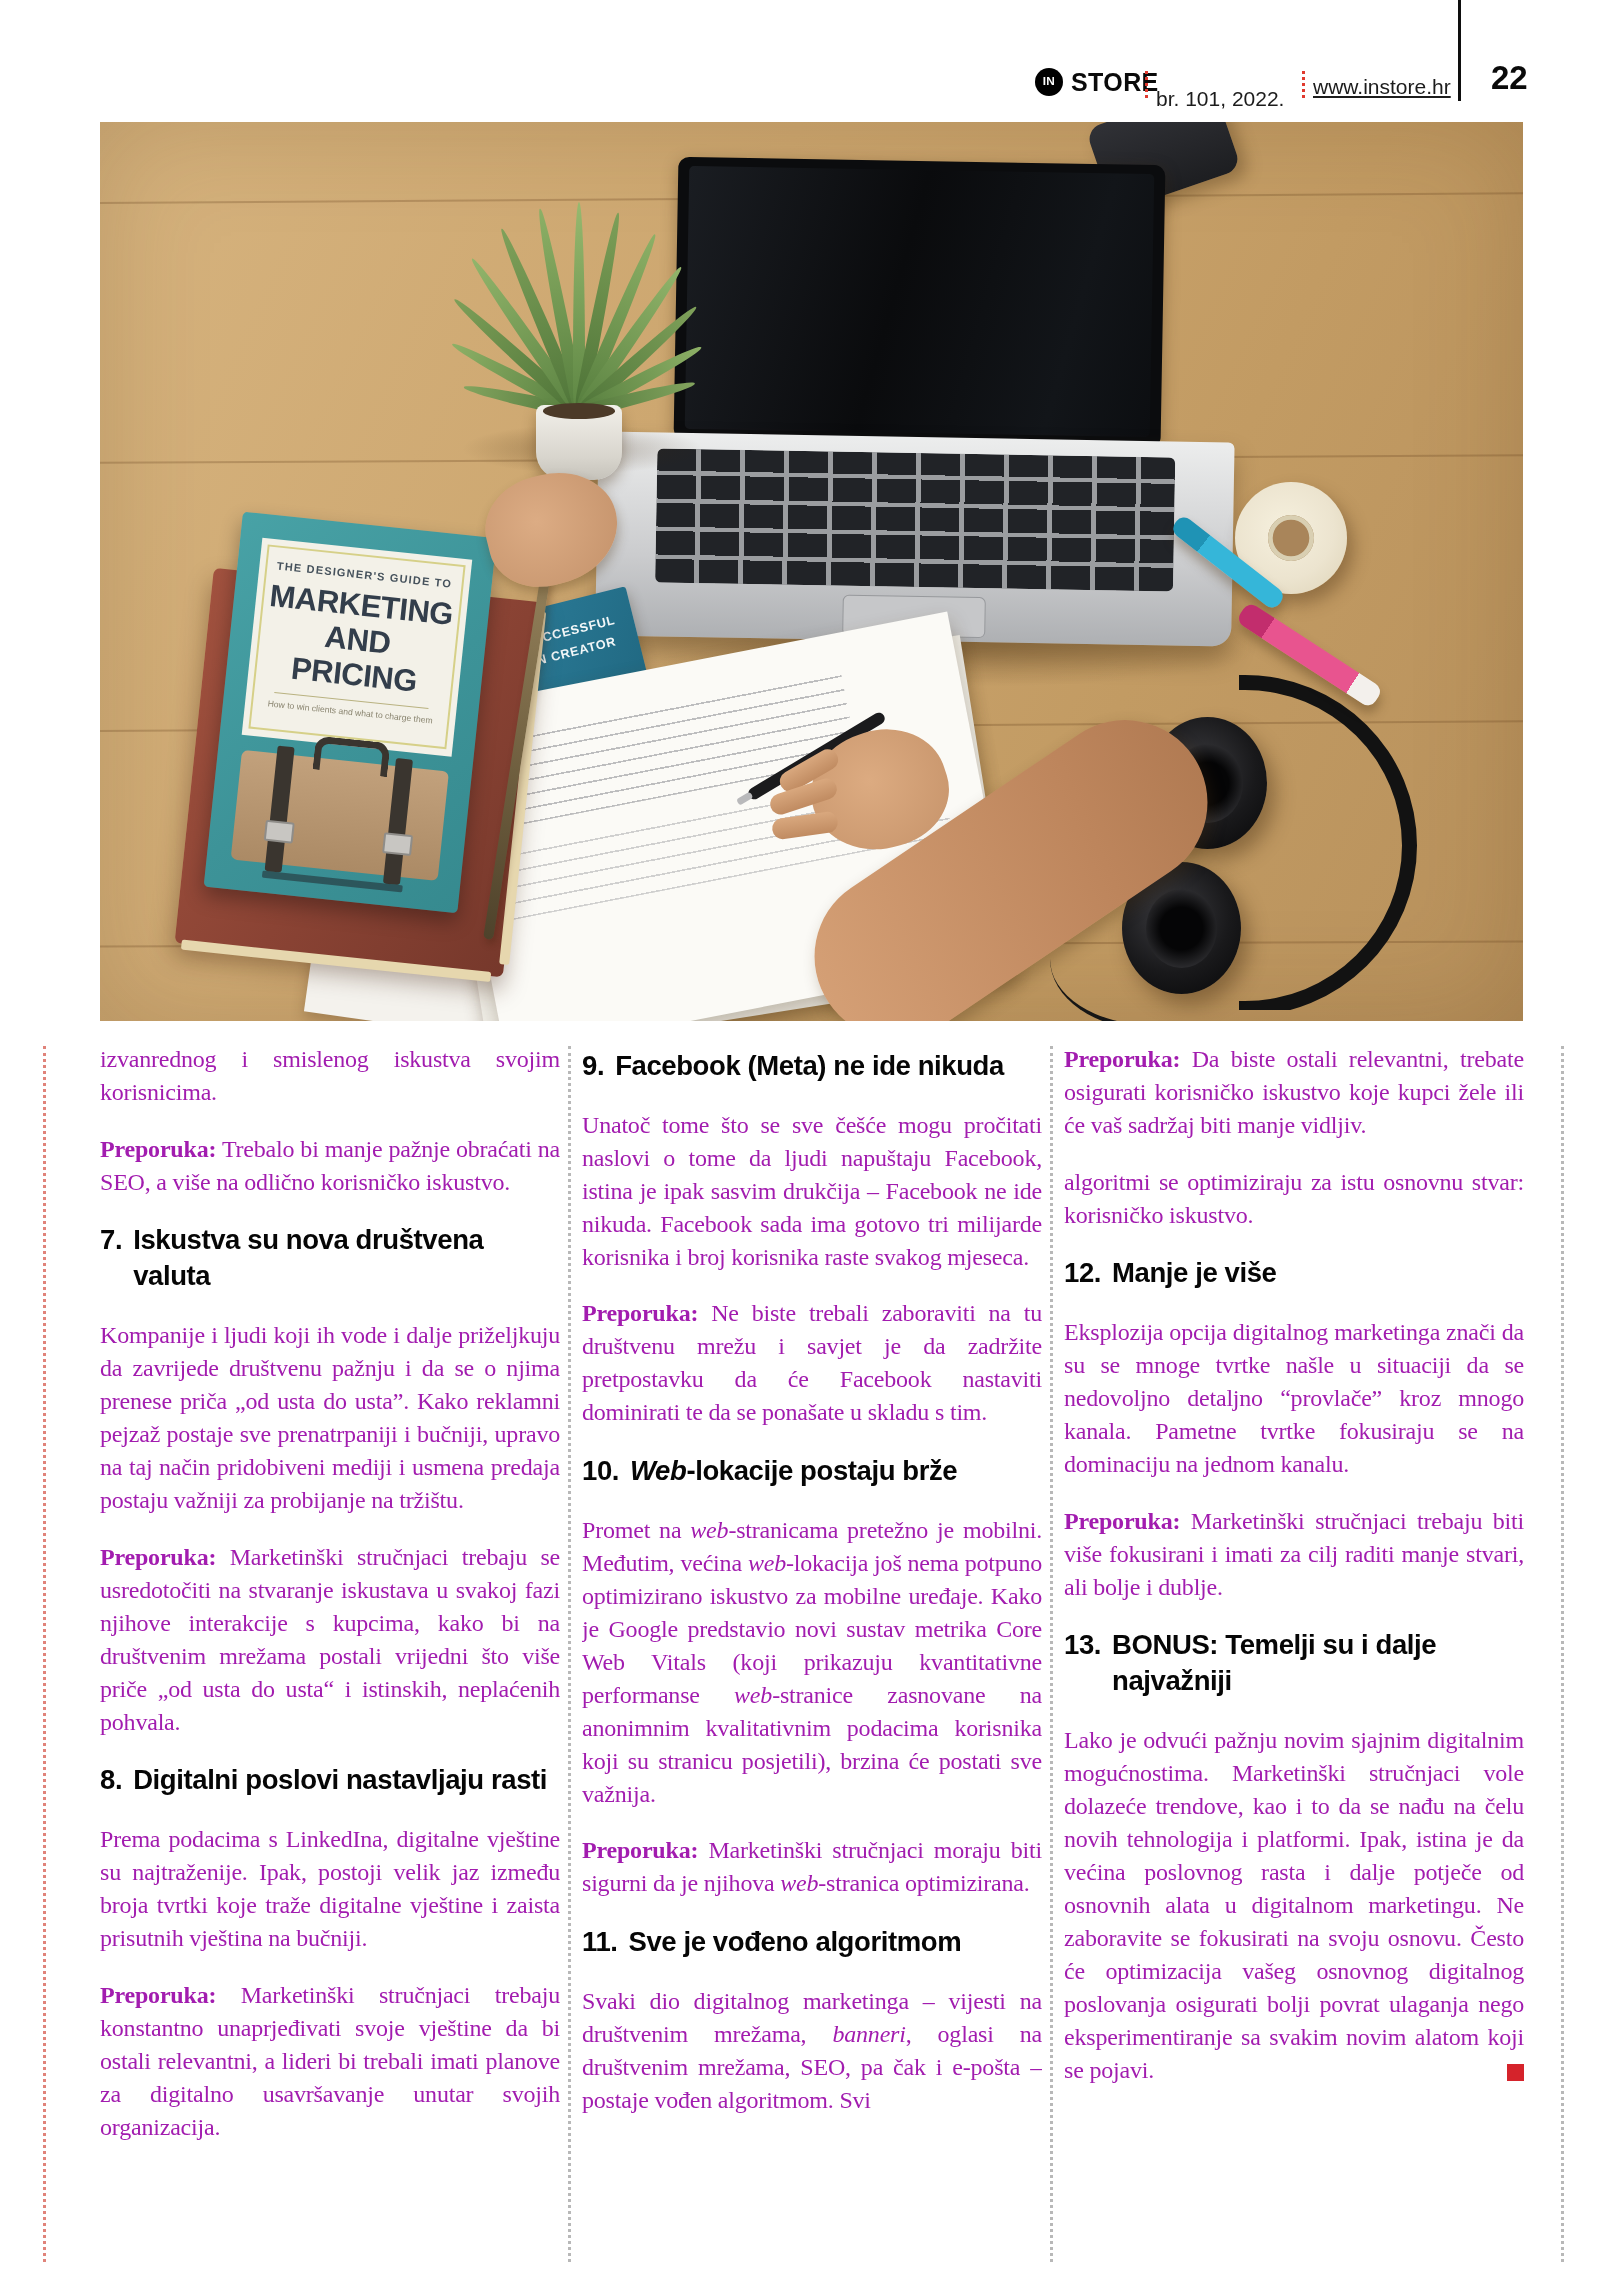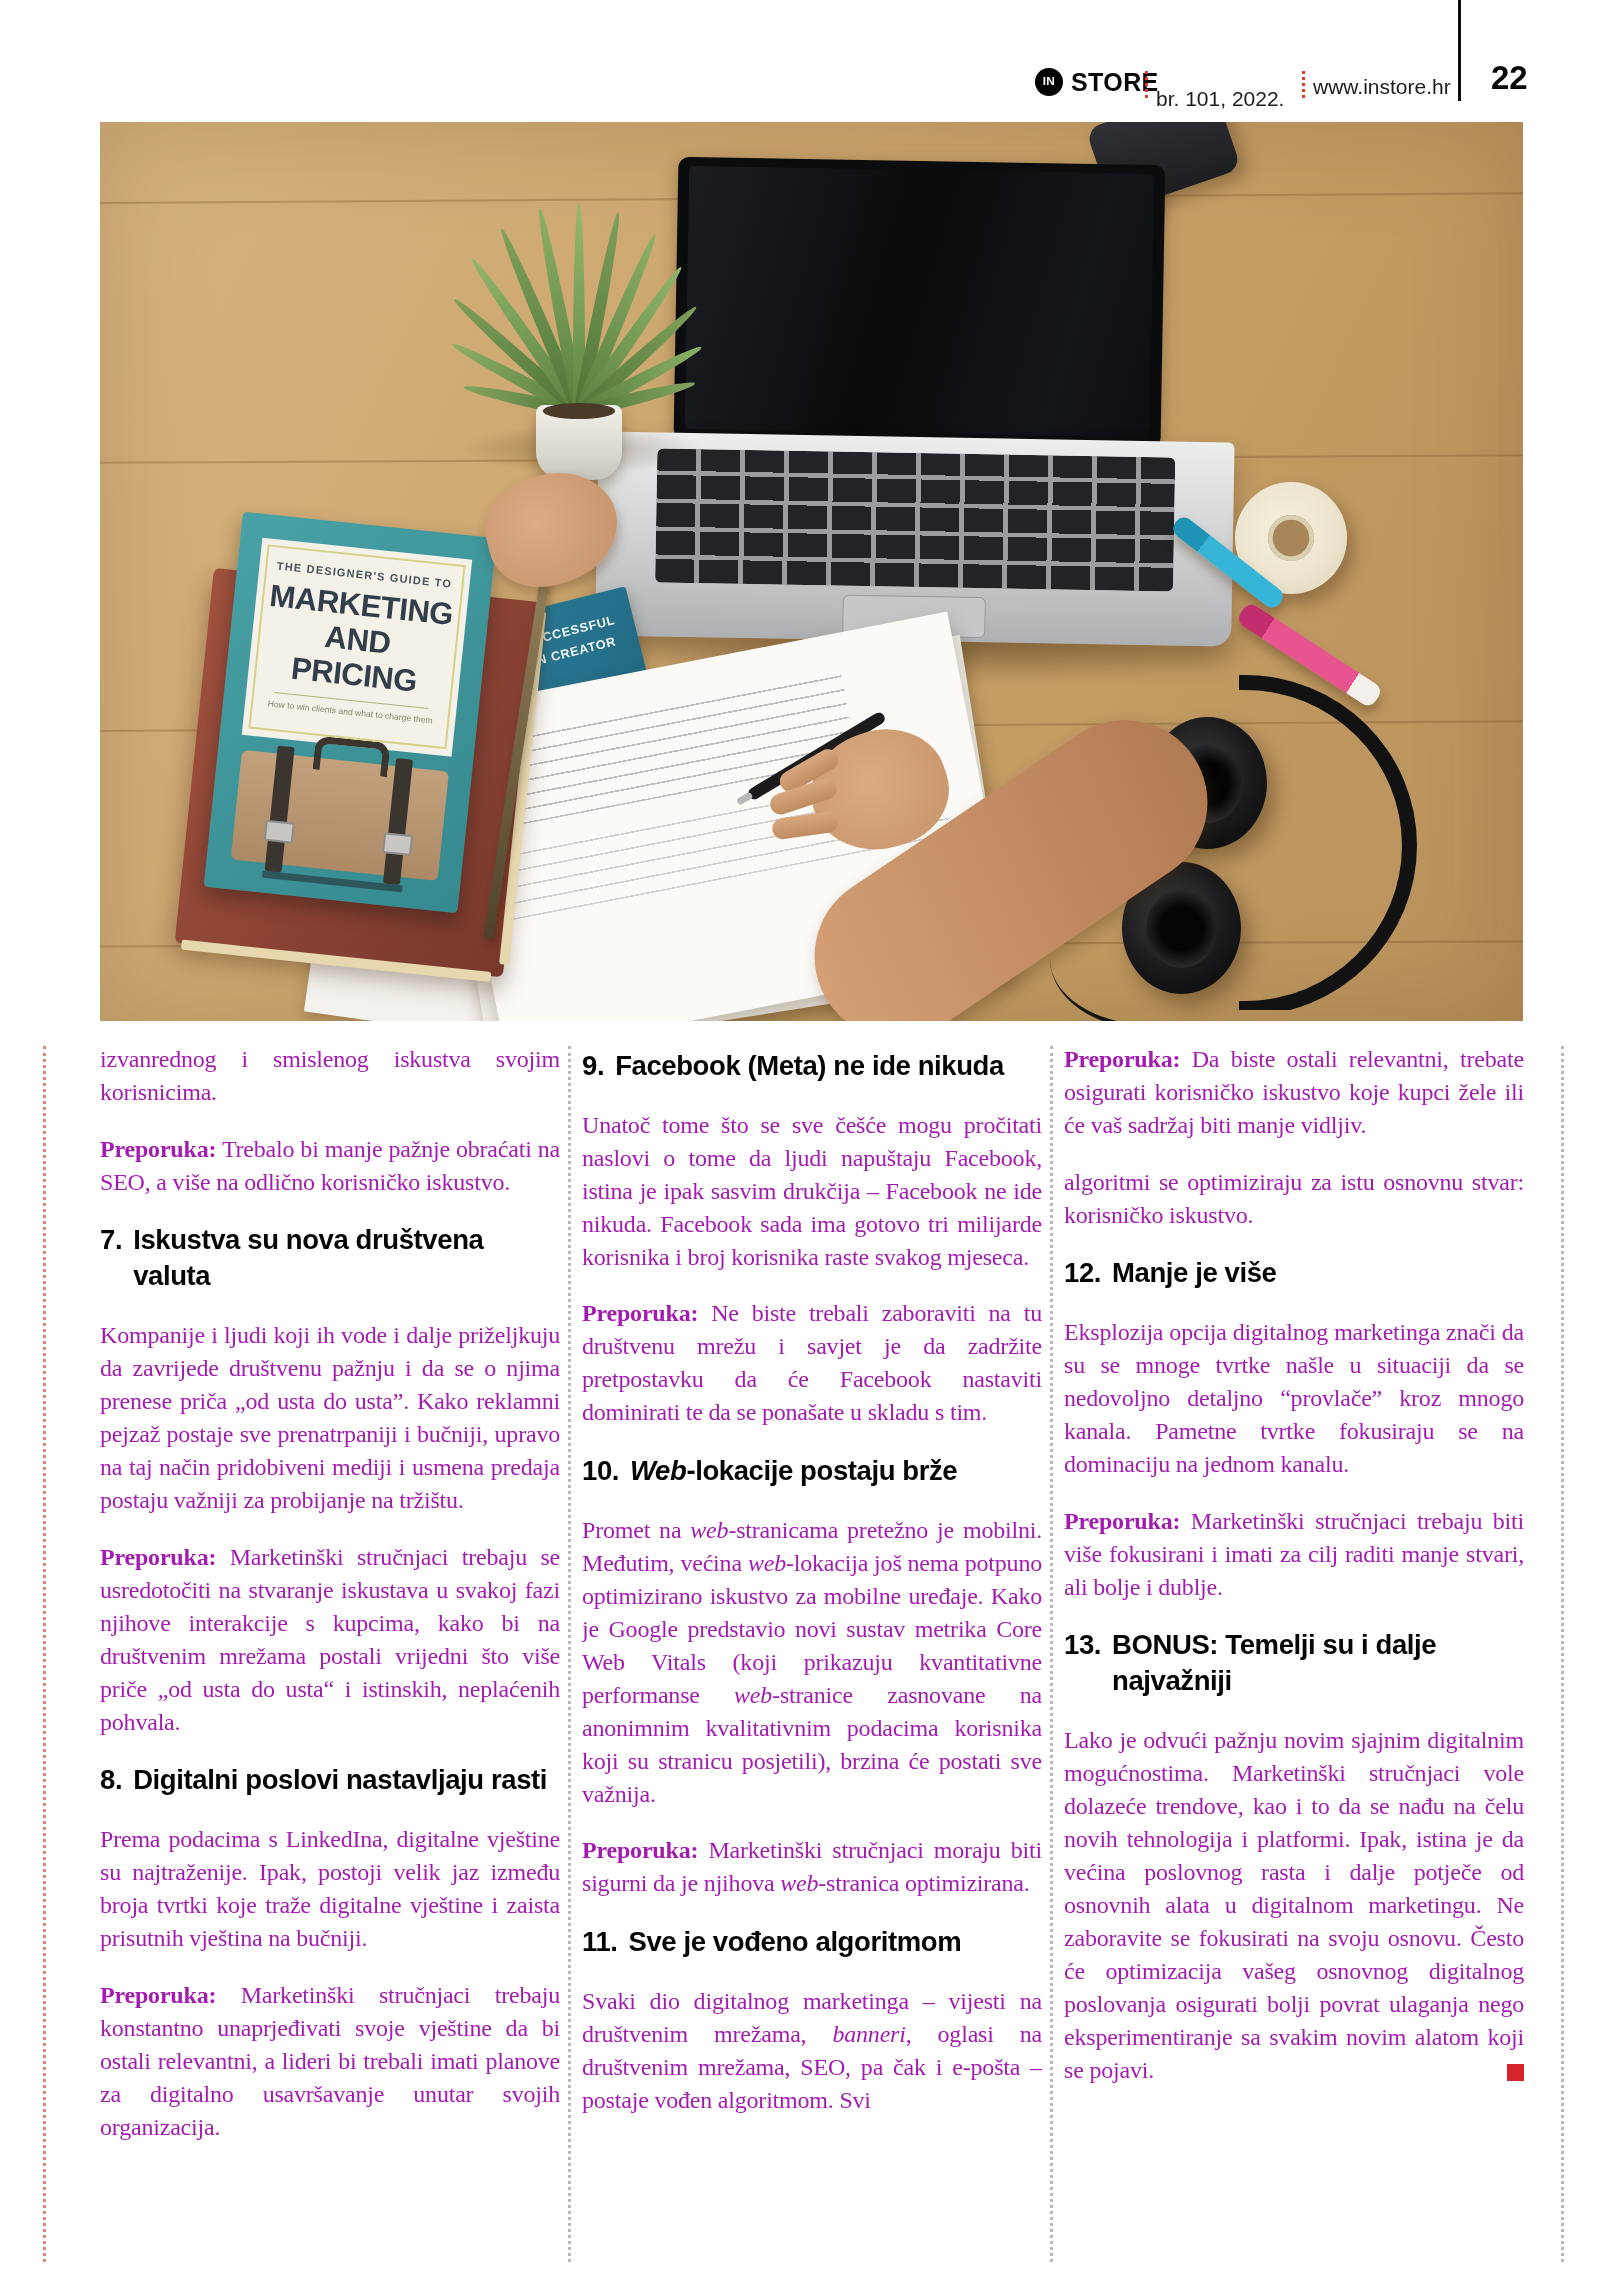--- a/index.html
+++ b/index.html
@@ -15,7 +15,7 @@
   .sep1{left:1145px;top:71px;}
   .sep2{left:1302px;top:71px;}
   .hdr-issue{left:1156px;top:87px;font:400 21px/23.6px "Liberation Sans",sans-serif;color:#1c1c1c;}
-  .hdr-site{left:1313px;top:75px;font:400 21px/23.6px "Liberation Sans",sans-serif;color:#1c1c1c;}
+  .hdr-site{left:1313px;top:75px;font:400 21px/23.6px "Liberation Sans",sans-serif;color:#1c1c1c;text-decoration:underline;}
   .hdr-rule{left:1458px;top:0;width:3.1px;height:101px;background:#0e0e0e;}
   .hdr-page{left:1491px;top:60px;font:700 33px/35px "Liberation Sans",sans-serif;color:#0a0a0a;}
   

